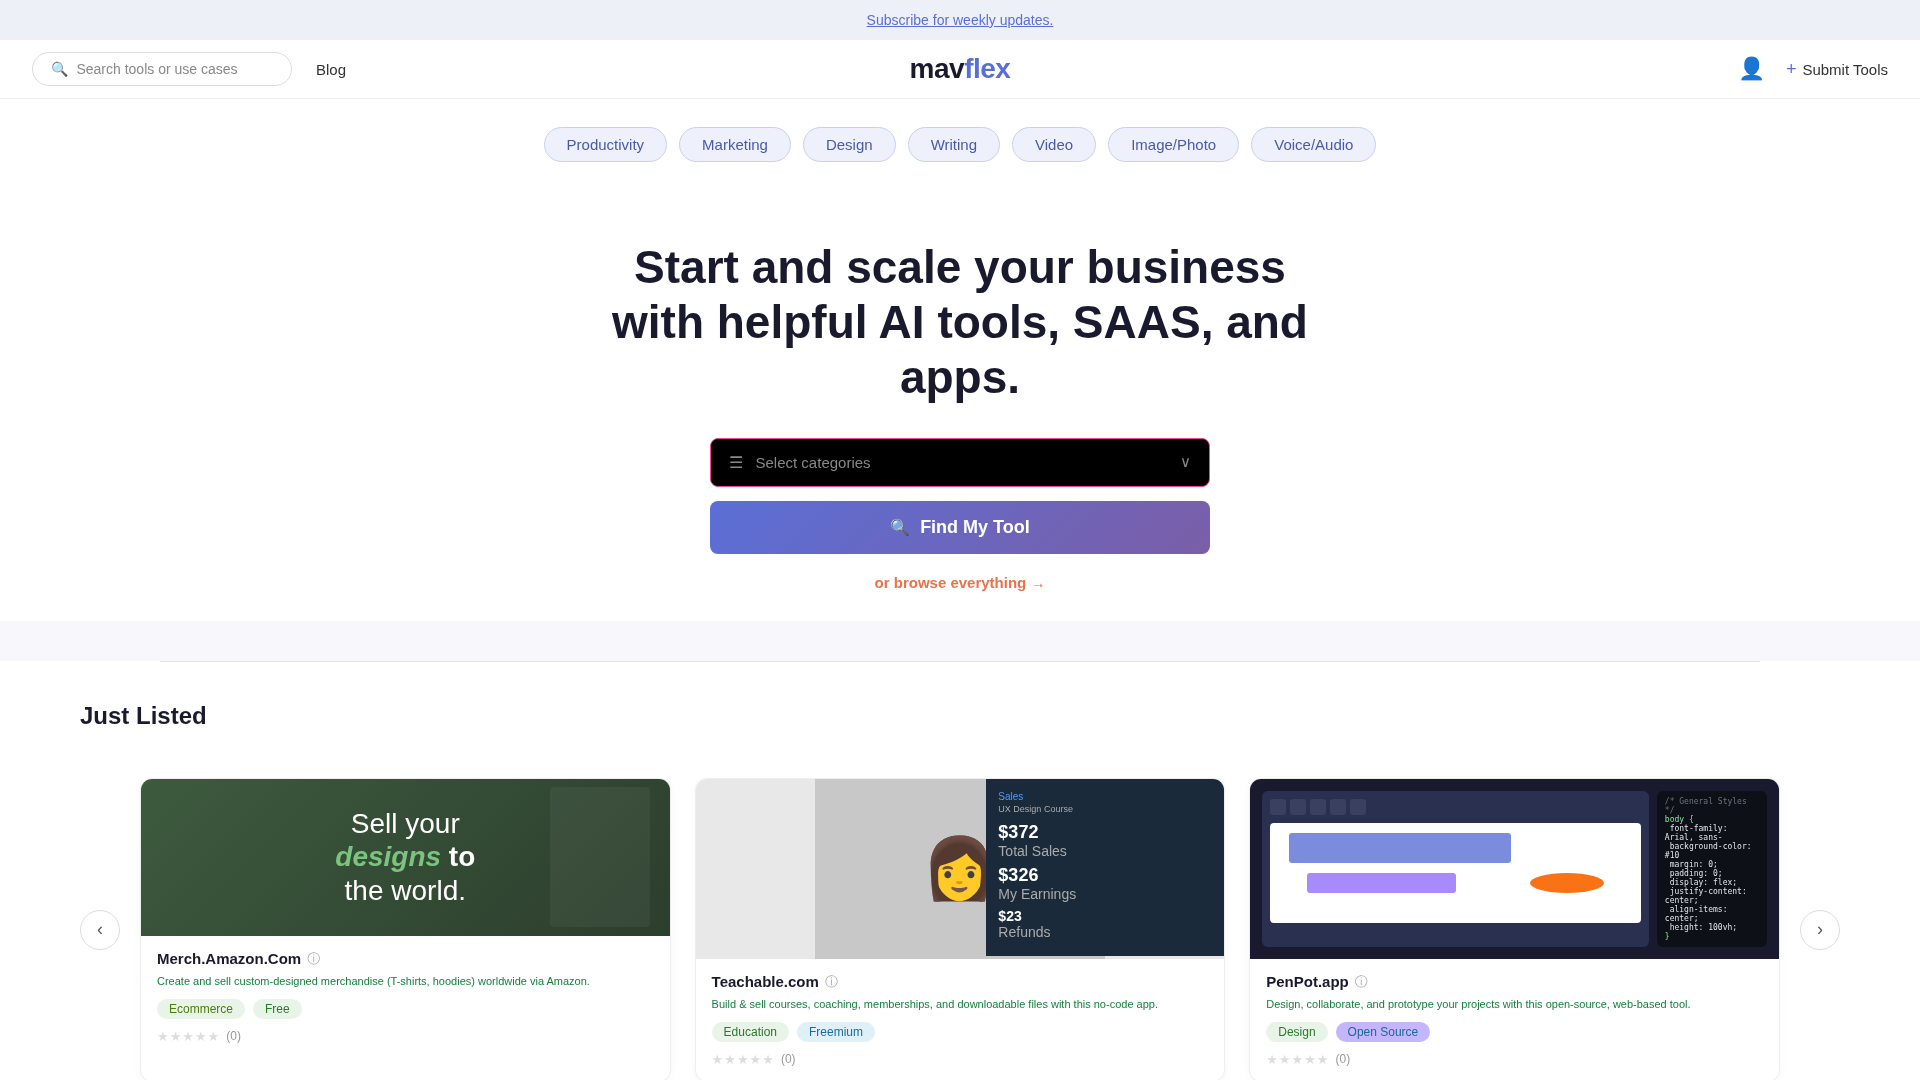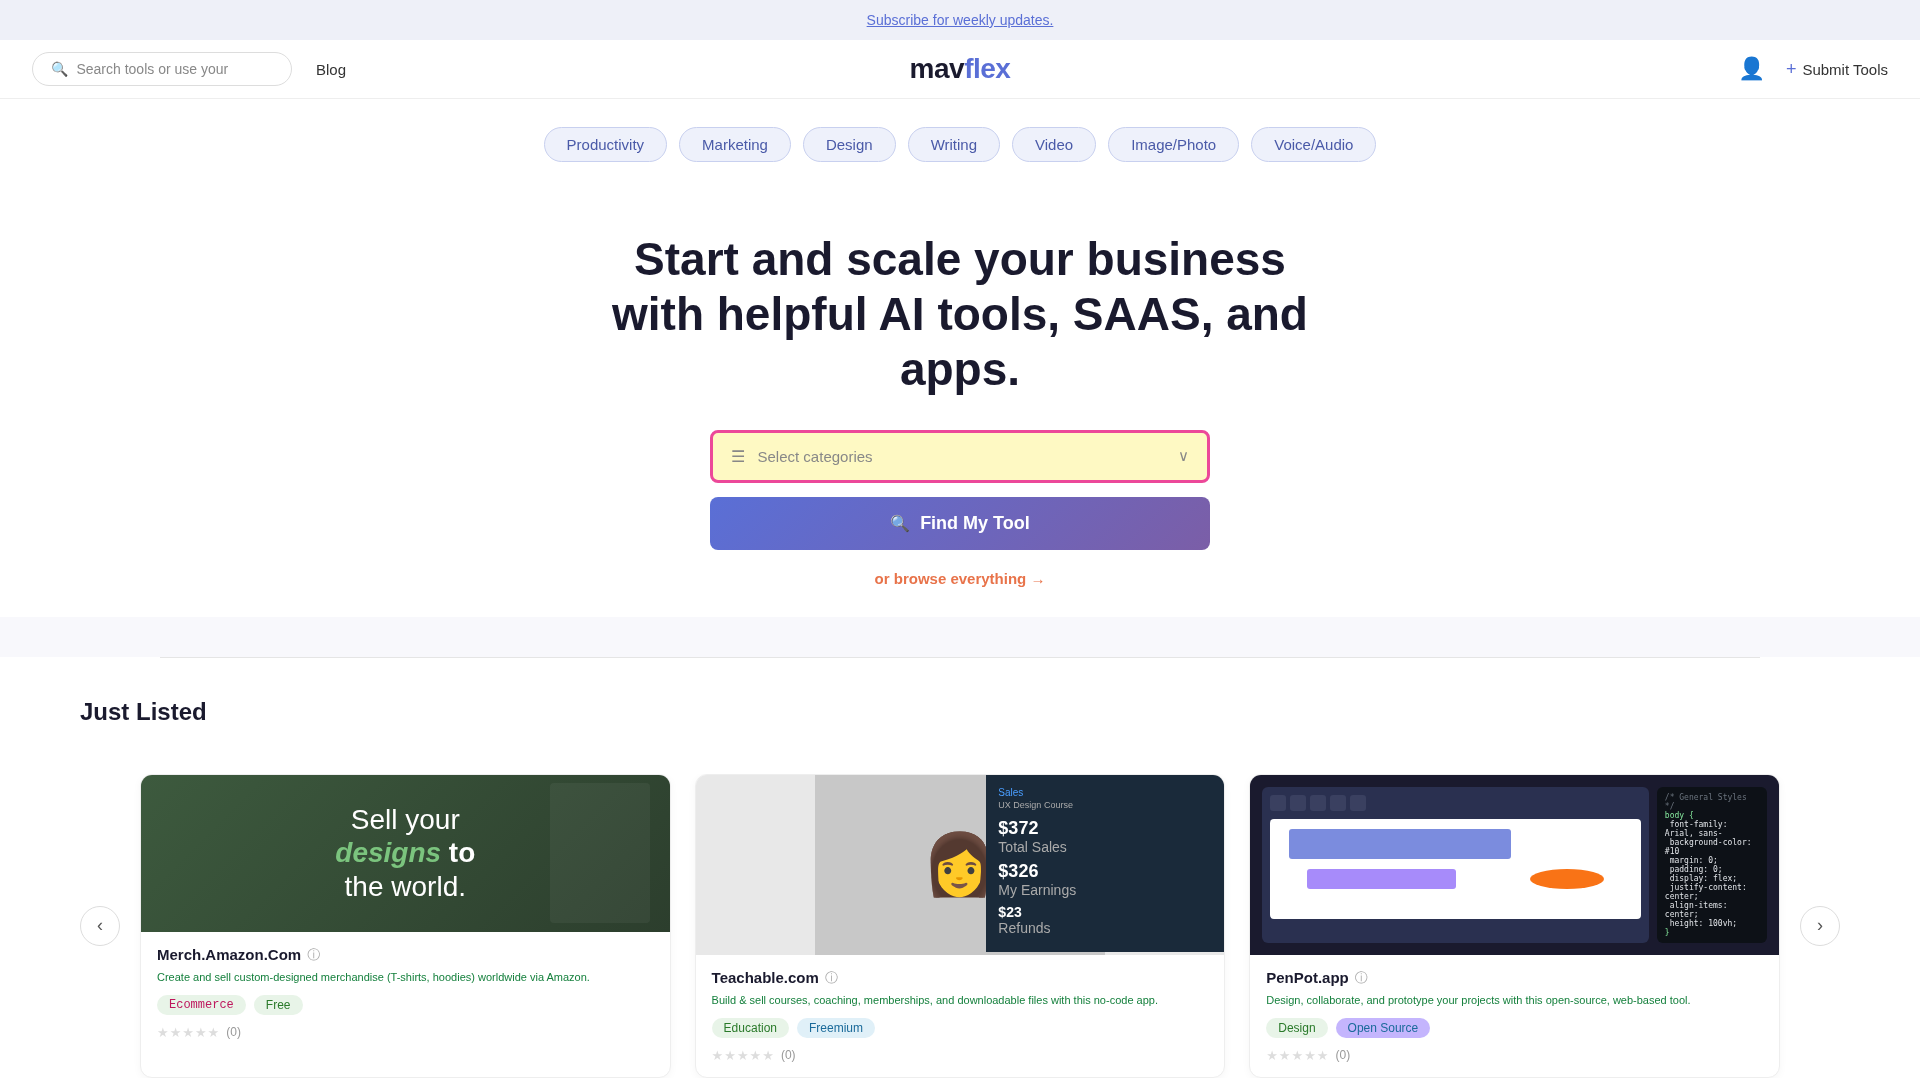--- a/index.html
+++ b/index.html
@@ -412,7 +412,7 @@
   <div class="header-left">
     <div class="search-box">
       <span class="search-icon-sm">🔍</span>
-      <span>Search tools or use your</span>
+      <span>Search tools or use cases</span>
     </div>
     <a class="blog-link">Blog</a>
   </div>

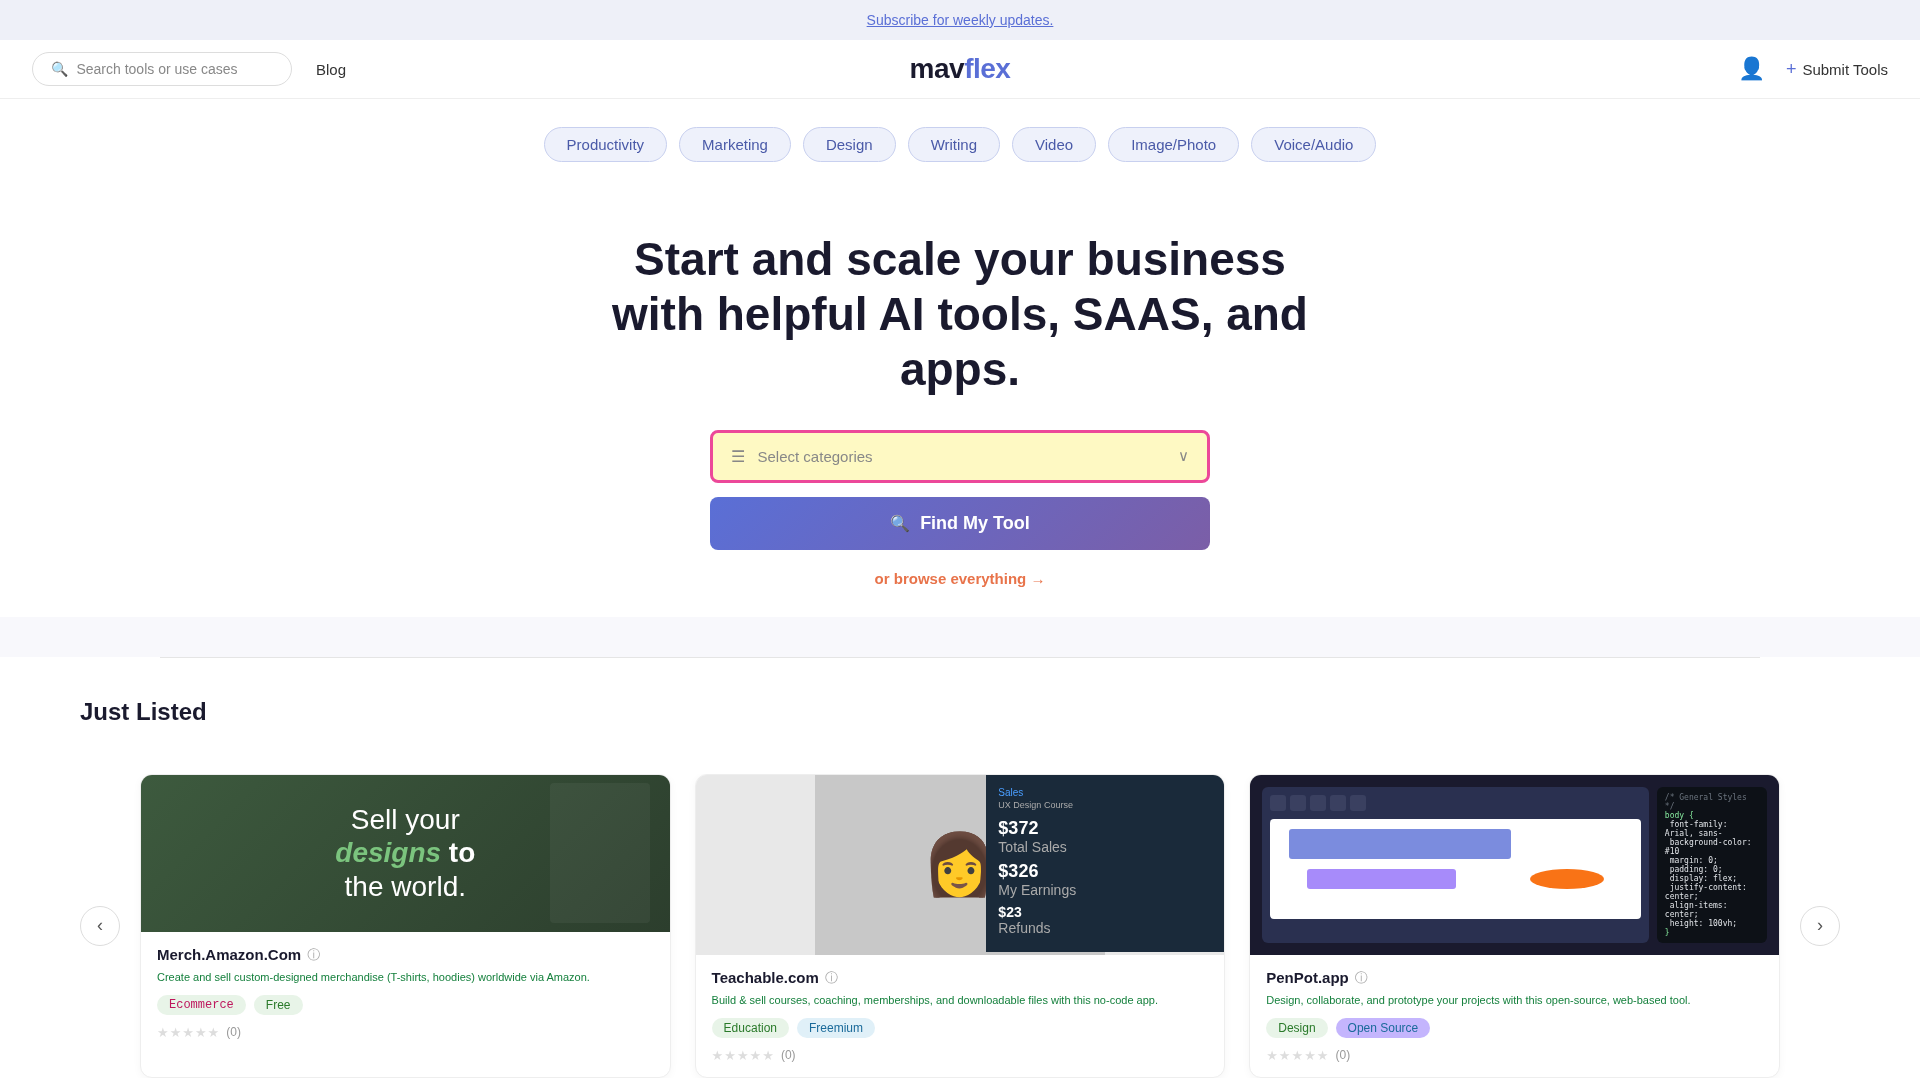--- a/index.html
+++ b/index.html
@@ -119,7 +119,7 @@
       line-height: 1.2;
       color: #1a1a2e;
       max-width: 700px;
-      margin: 0 auto 32px;
+      margin: 8px auto 32px;
     }
     .select-categories {
       display: flex;

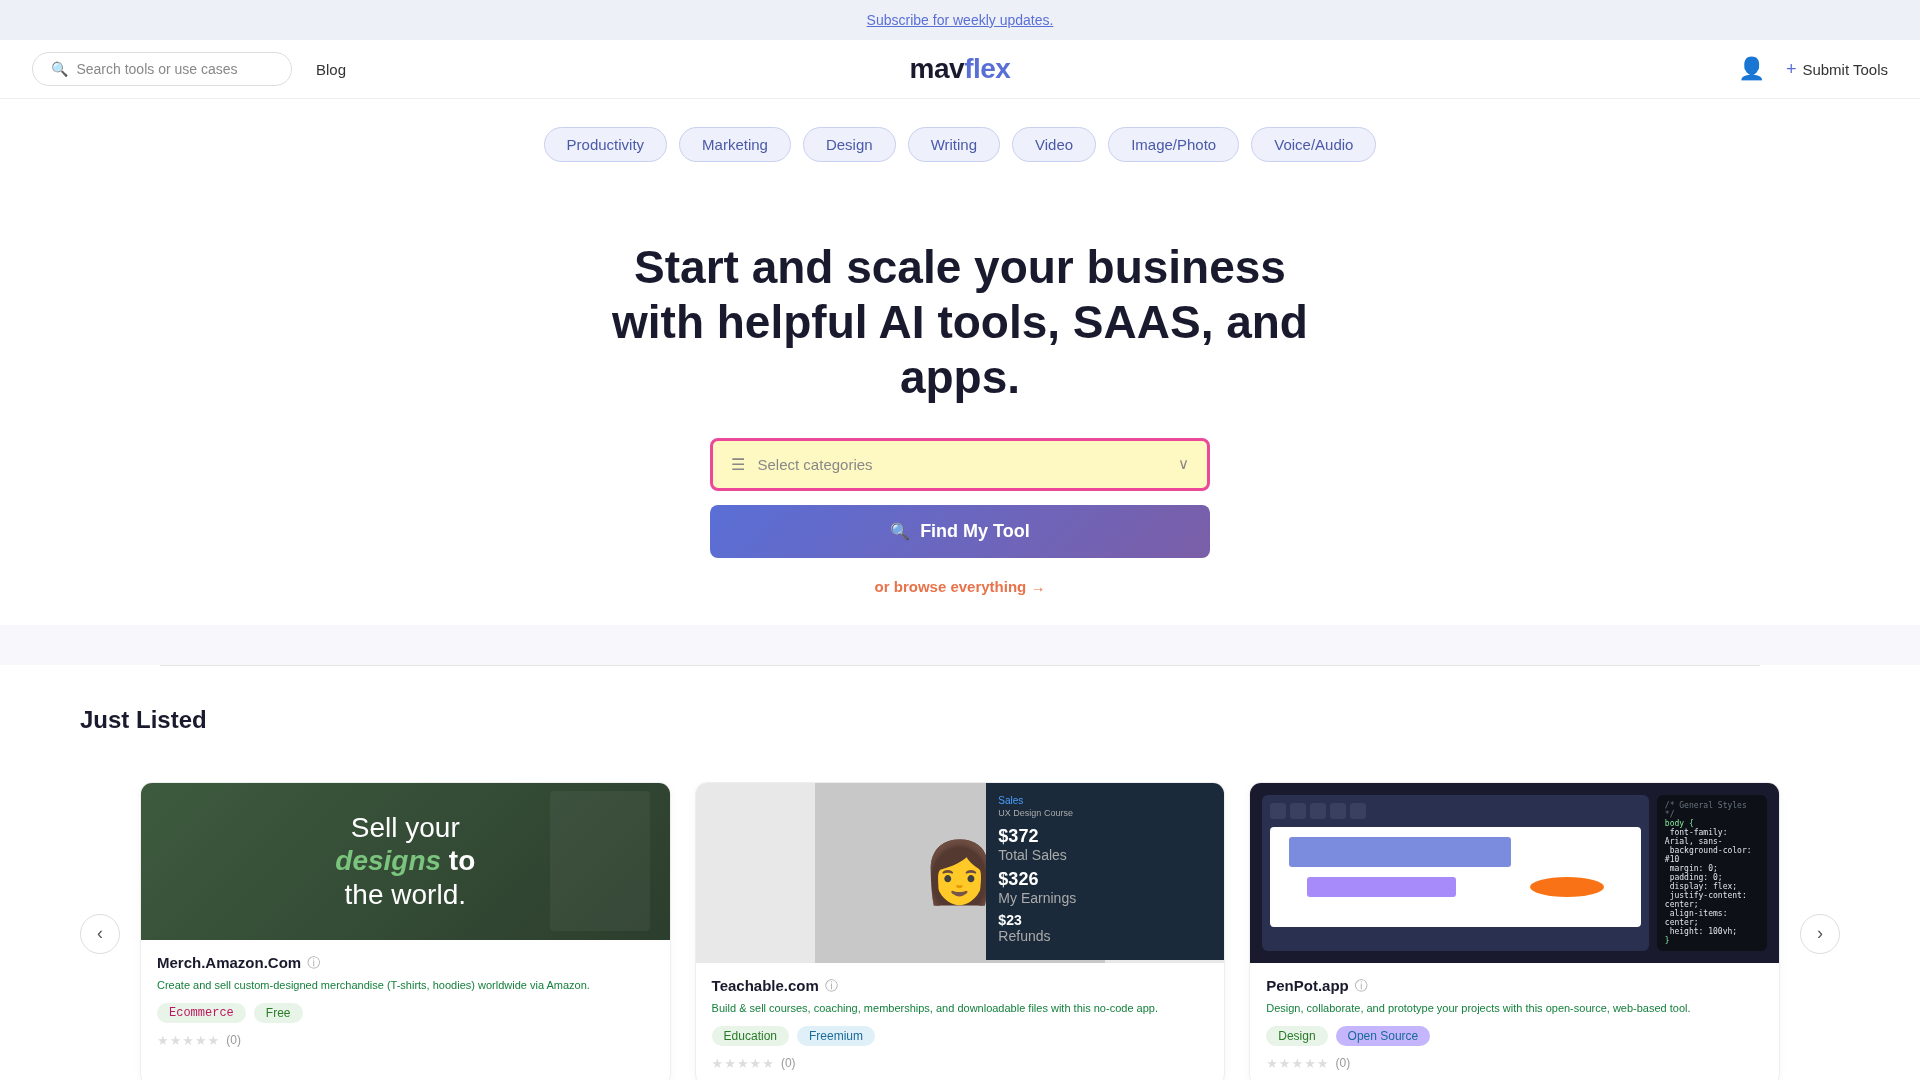--- a/index.html
+++ b/index.html
@@ -125,12 +125,12 @@
       display: flex;
       align-items: flex-start;
       justify-content: space-between;
-      border: 3px solid #ec4899;
+      border: 1px solid #ec4899;
       border-radius: 8px;
       padding: 14px 18px;
       max-width: 500px;
       margin: 0 auto 14px;
-      background: #fef9c3;
+      background: #000000;
       cursor: pointer;
       font-size: 15px;
       color: #888;

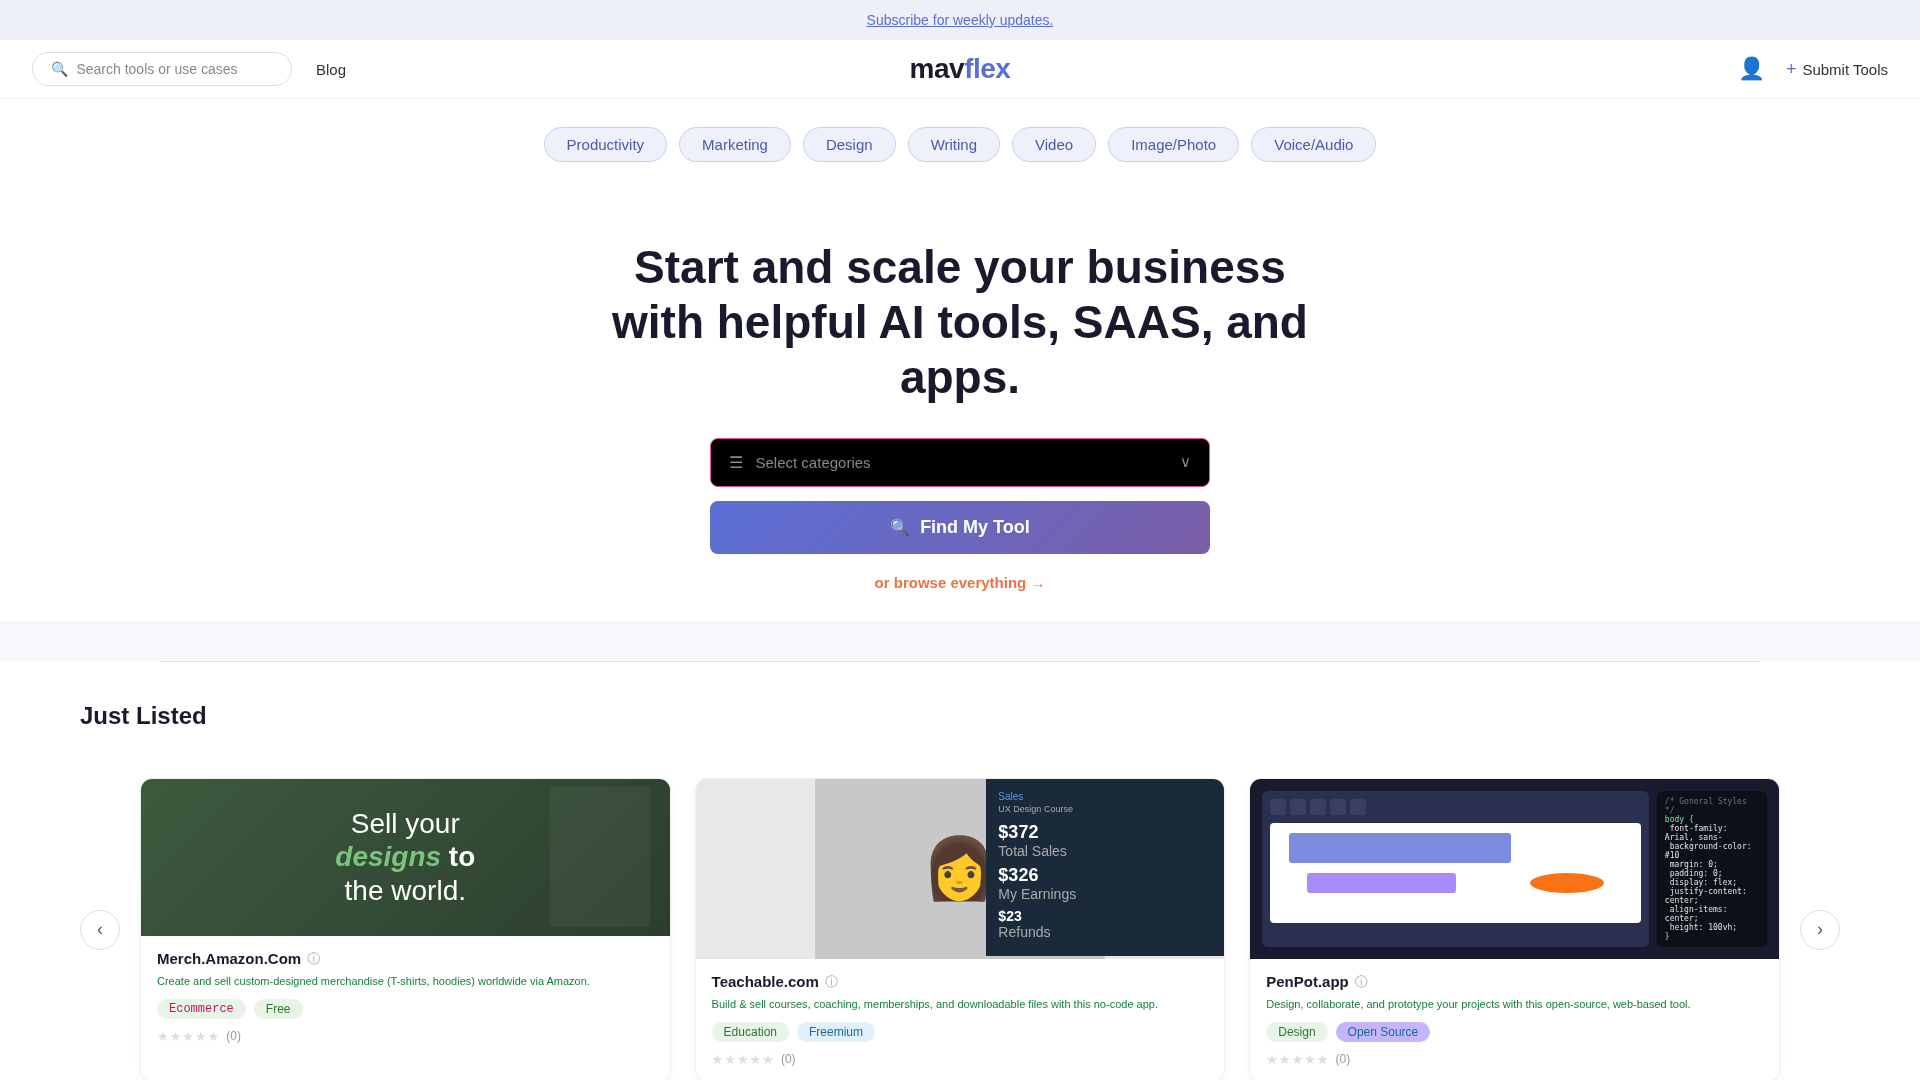--- a/index.html
+++ b/index.html
@@ -384,7 +384,7 @@
       font-size: 12px;
       font-weight: 500;
     }
-    .tag-ecommerce { background: #e8f4e8; color: #be185d; font-family: Liberation Mono, monospace; }
+    .tag-ecommerce { background: #e8f4e8; color: #4d7c0f; }
     .tag-free { background: #e8f4e8; color: #2a7a2a; }
     .tag-education { background: #e8f4e8; color: #2a7a2a; }
     .tag-freemium { background: #e0f0f8; color: #1a6a9a; }

